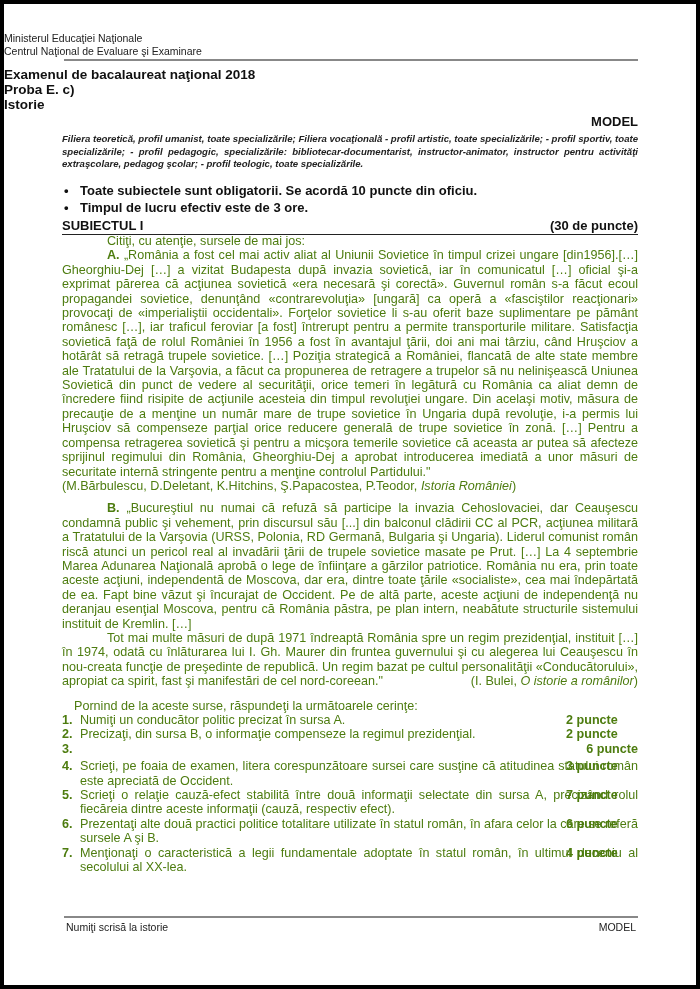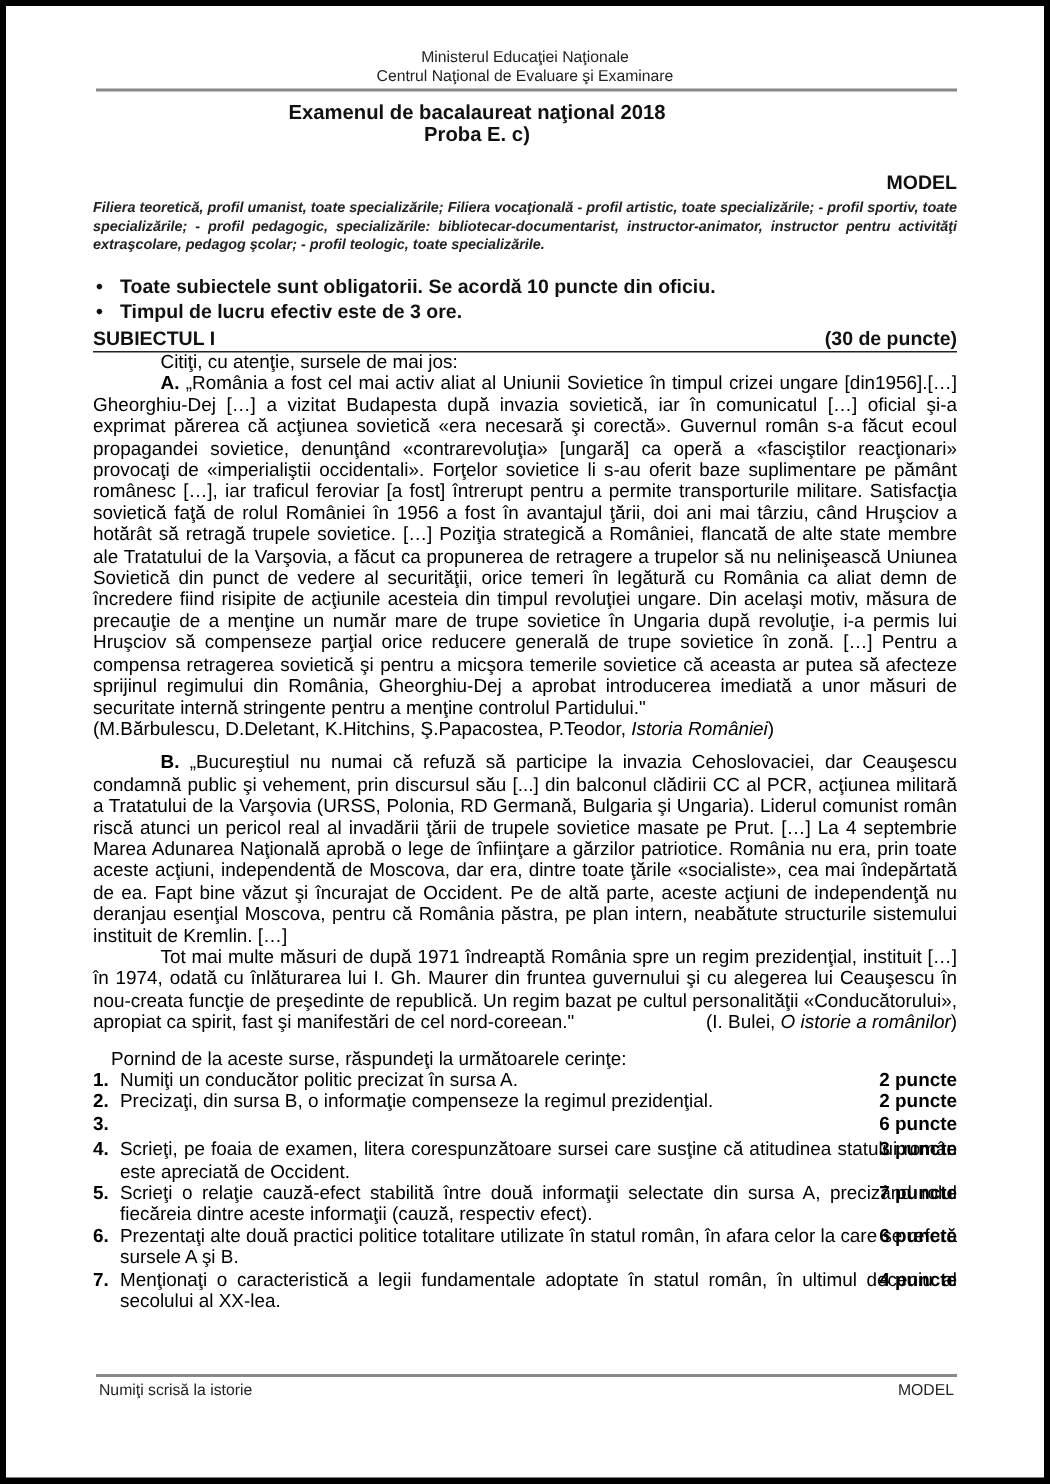--- a/index.html
+++ b/index.html
@@ -10,7 +10,7 @@
       font-family: "Liberation Sans", sans-serif;
     }
     .abs { position: absolute; }
-    .center { text-align: center; }
+    .center { }
     .hdr-small { font-size: 10.5px; line-height: 13px; color: #222; }
     .rule { position: absolute; left: 60px; width: 574px; height: 1.5px; background: #888; }
     .title { font-weight: bold; font-size: 13.5px; line-height: 15px; }

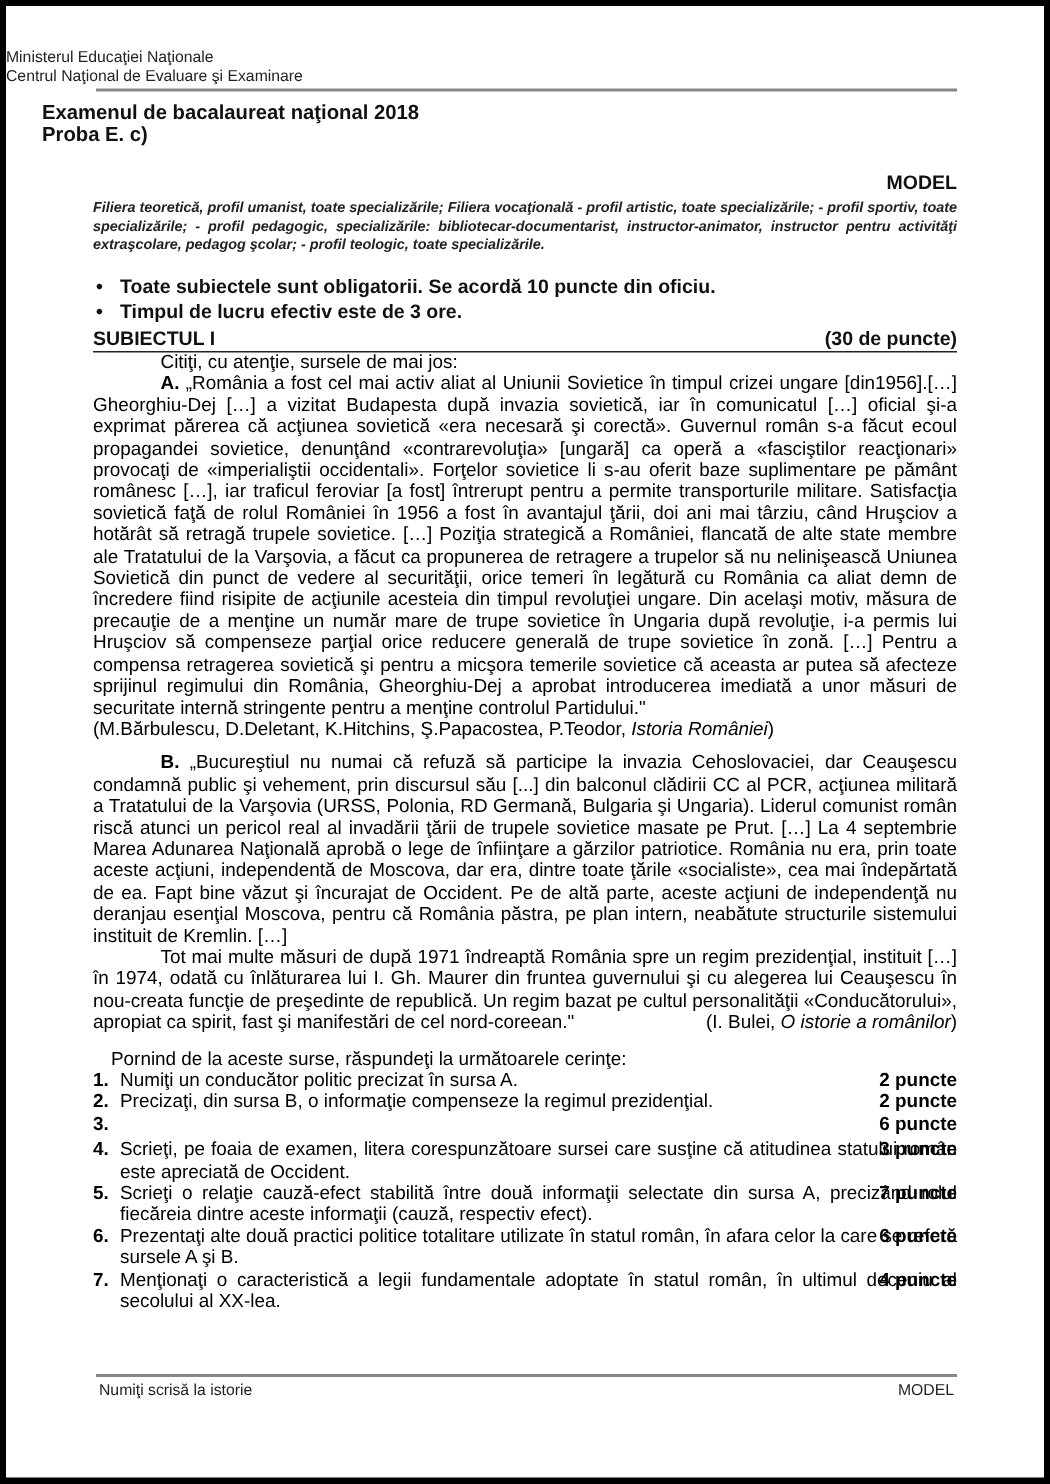--- a/index.html
+++ b/index.html
@@ -50,7 +50,7 @@
   </div>
   <div class="rule" style="top:55px;"></div>
 
-  <div class="abs center title" style="left:0;width:580px;top:63px;padding-left:24px;">
+  <div class="abs center title" style="left:0;width:580px;top:63px;">
     <div>Examenul de bacalaureat naţional 2018</div>
     <div>Proba E. c)</div>
   </div>

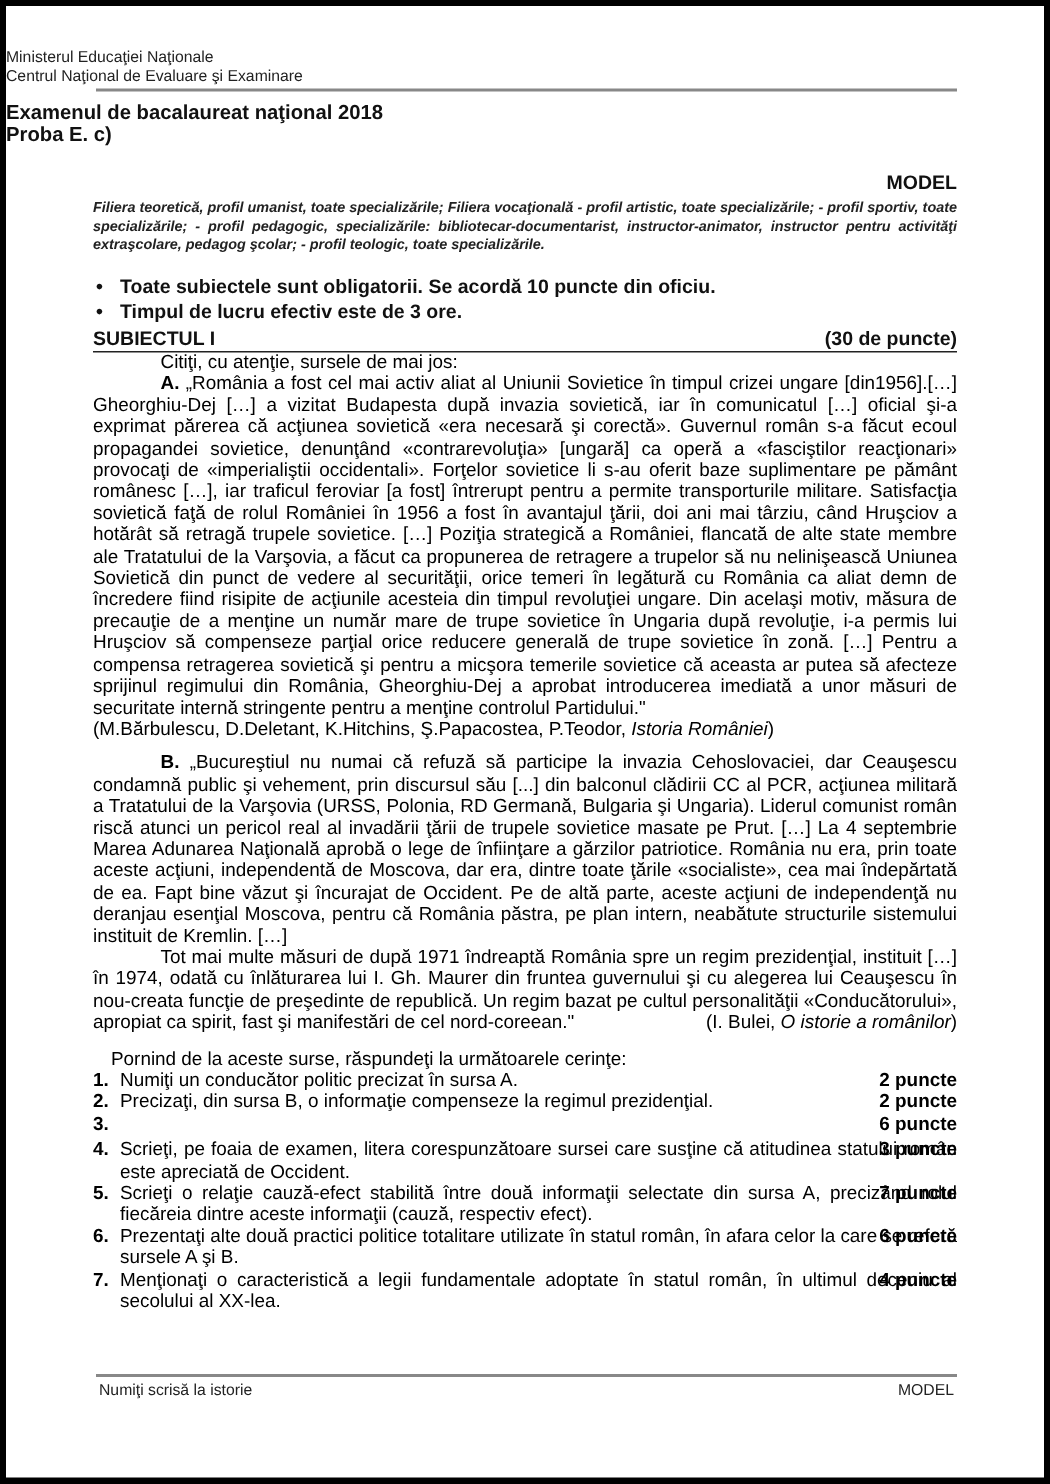--- a/index.html
+++ b/index.html
@@ -53,6 +53,7 @@
   <div class="abs center title" style="left:0;width:580px;top:63px;">
     <div>Examenul de bacalaureat naţional 2018</div>
     <div>Proba E. c)</div>
+    <div>Istorie</div>
   </div>
   <div class="abs model" style="right:58px;top:110px;">MODEL</div>
 

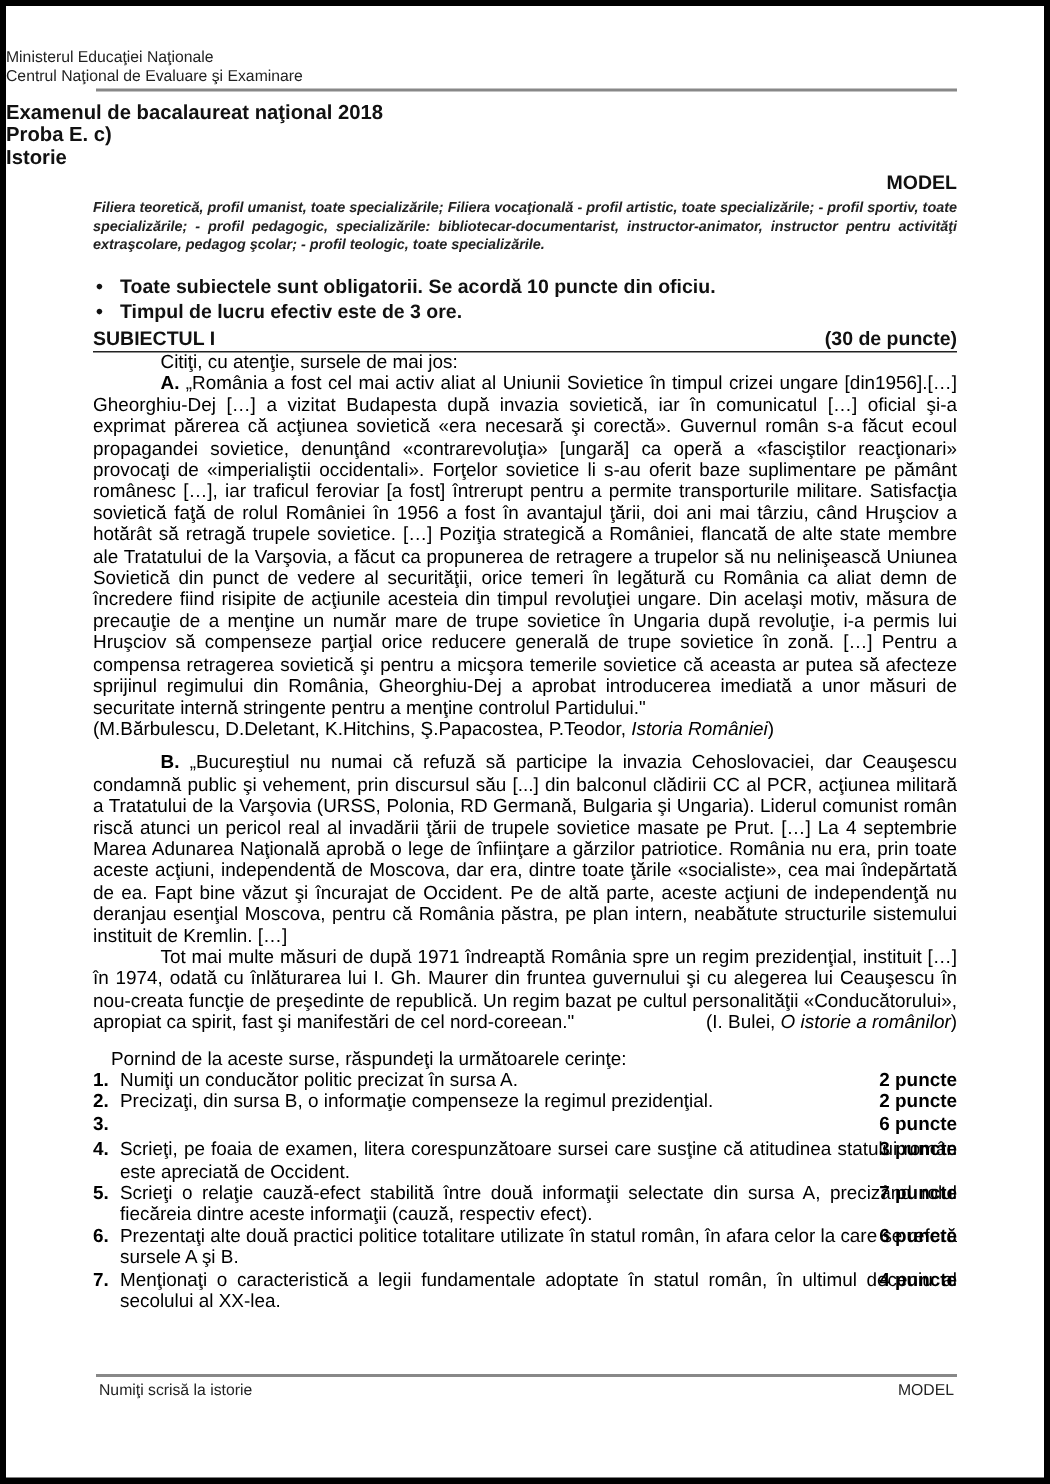--- a/index.html
+++ b/index.html
@@ -30,7 +30,7 @@
     .subj-row .right { position: absolute; right: 0; top: 0; }
     .body-text {
       left: 58px; width: 576px;
-      font-size: 12.6px; line-height: 14.4px; text-align: justify; color: #000000;
+      font-size: 12.6px; line-height: 14.4px; text-align: justify; color: #4d7c0f;
     }
     .indent { text-indent: 45px; }
     .cite { text-align: left; }

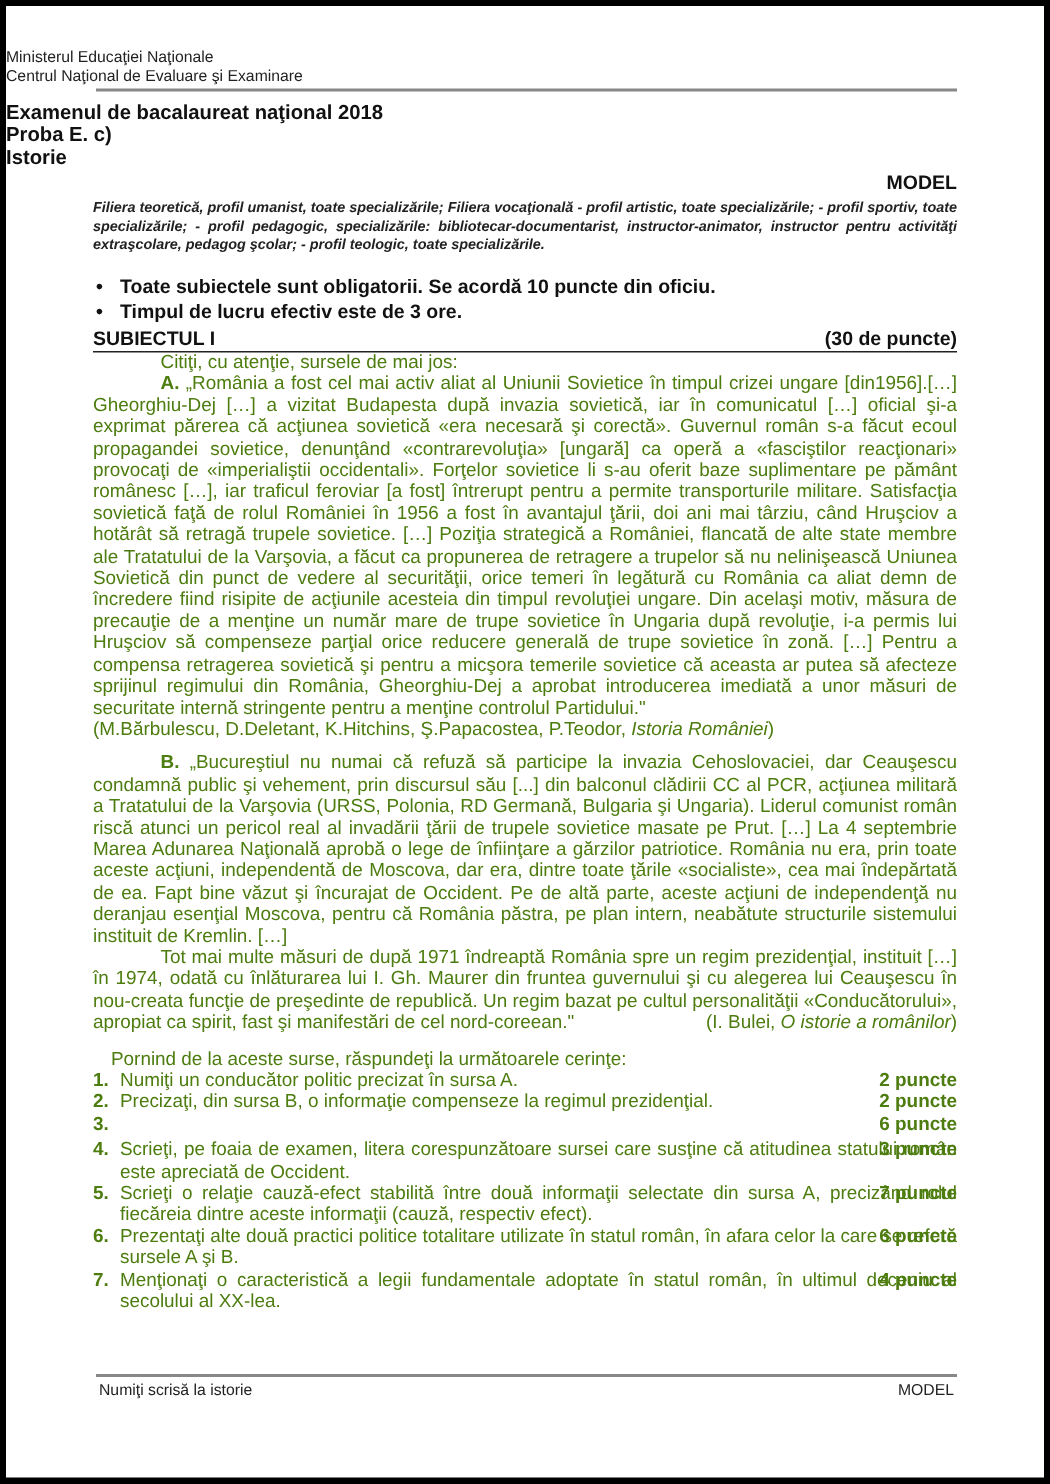--- a/index.html
+++ b/index.html
@@ -36,7 +36,7 @@
     .cite { text-align: left; }
     .q { position: relative; padding-left: 18px; }
     .q .num { position: absolute; left: 0; font-weight: bold; }
-    .pts { font-weight: bold; float: right; width: 72px; text-align: right; }
+    .pts { font-weight: bold; float: right; width: 72px; text-align: left; }
     .footer { font-size: 10.5px; color: #222; }
   </style>
 </head>

